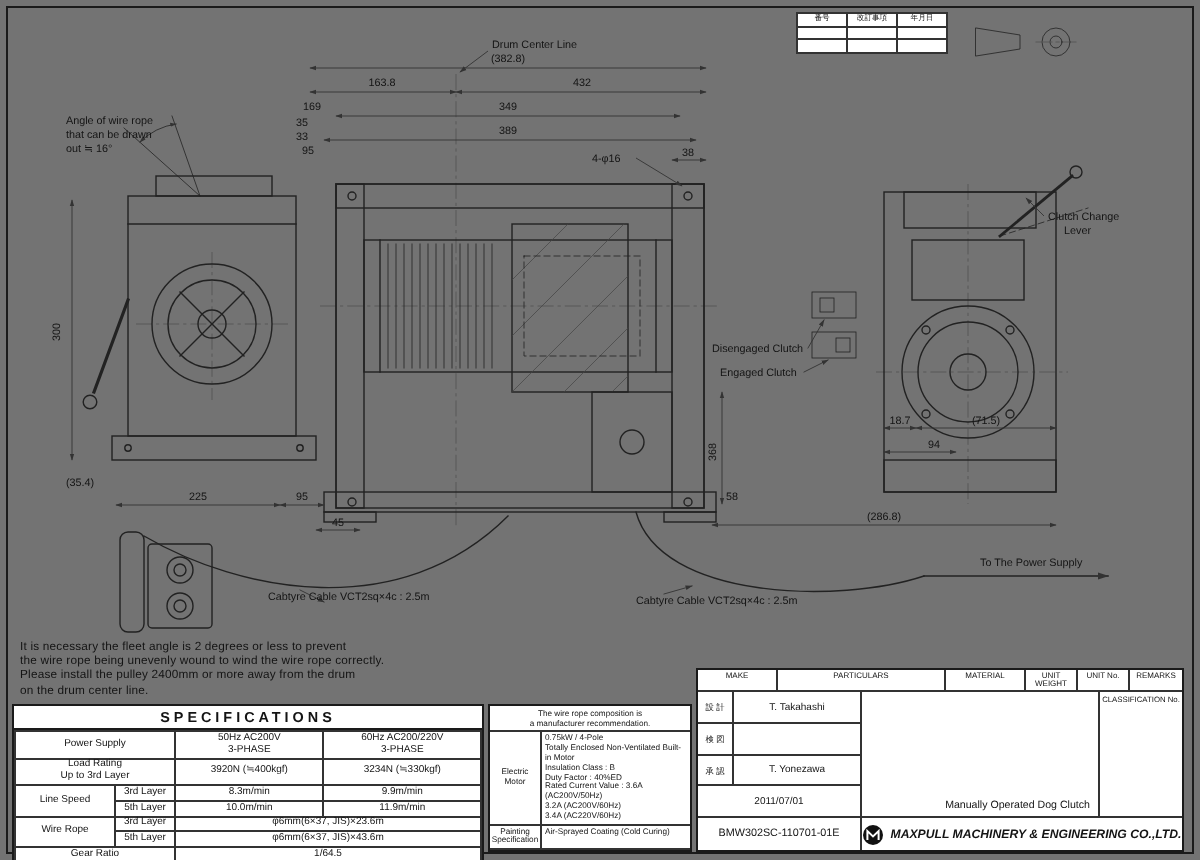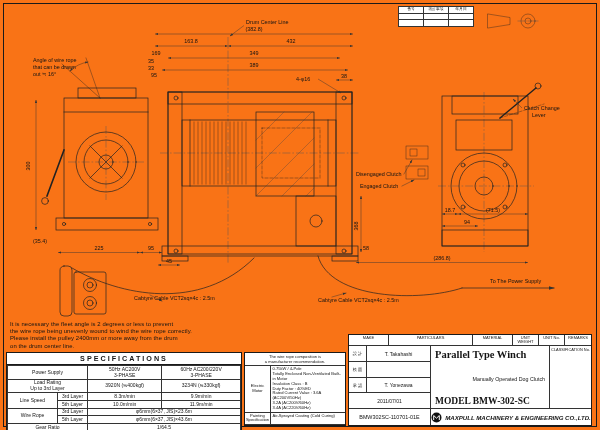--- a/index.html
+++ b/index.html
@@ -4,7 +4,7 @@
 <style>
   * { margin:0; padding:0; box-sizing:border-box; }
   html,body { background:#ffffff; }
-  .sheet { position:relative; width:600px; height:430px; background:#f97316;
+  .sheet { position:relative; width:600px; height:430px; background:#737373;
            font-family:"Liberation Sans", sans-serif; color:#141414; overflow:hidden; }
   .frame { position:absolute; left:3px; top:3px; right:3px; bottom:3px; border:1.6px solid #1a1a1a; }
 

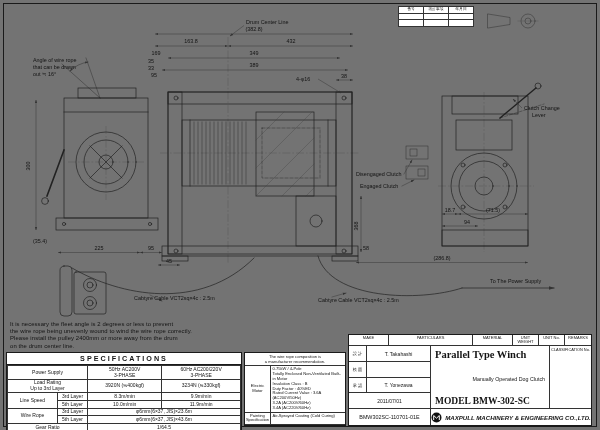--- a/index.html
+++ b/index.html
@@ -369,7 +369,6 @@
       </div>
       <div class="tb-main">
         <div class="tb-title">
-          <div>Parallel Type Winch</div>
         </div>
         <div class="tb-sub">Manually Operated Dog Clutch</div>
         <div class="tb-model">MODEL BMW-302-SC</div>

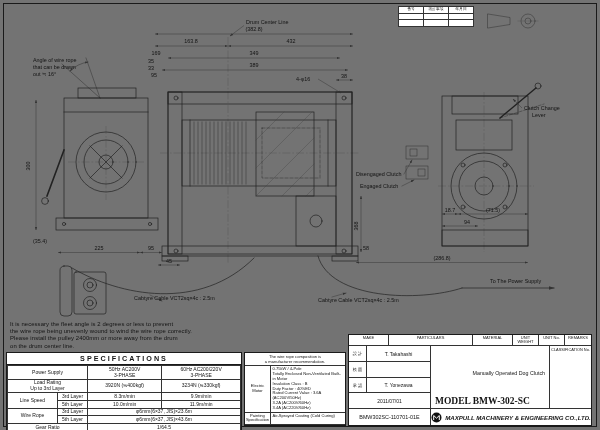--- a/index.html
+++ b/index.html
@@ -371,7 +371,6 @@
         <div class="tb-title">
         </div>
         <div class="tb-sub">Manually Operated Dog Clutch</div>
-        <div class="tb-model">MODEL BMW-302-SC</div>
       </div>
       <div class="tb-class">CLASSIFICATION No.</div>
     </div>

